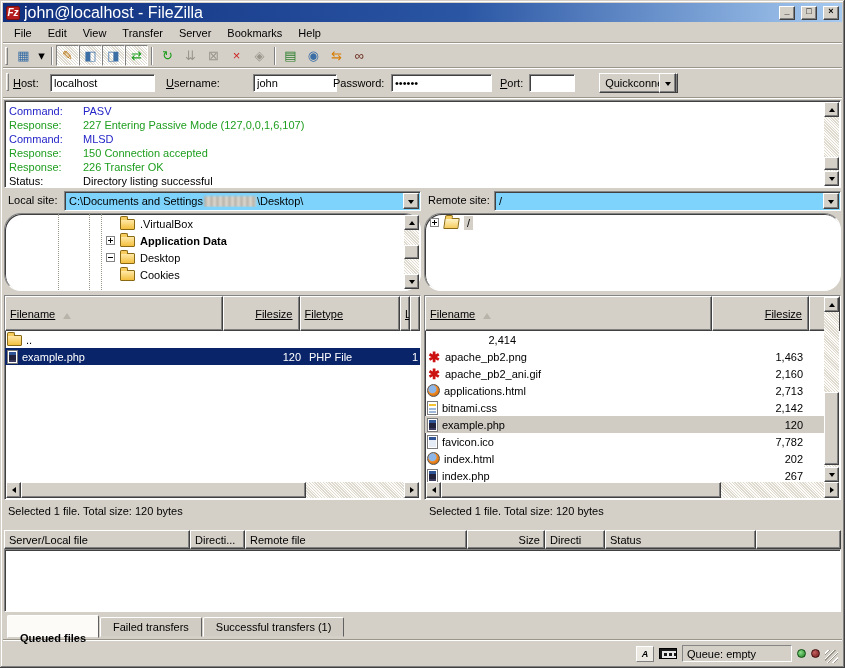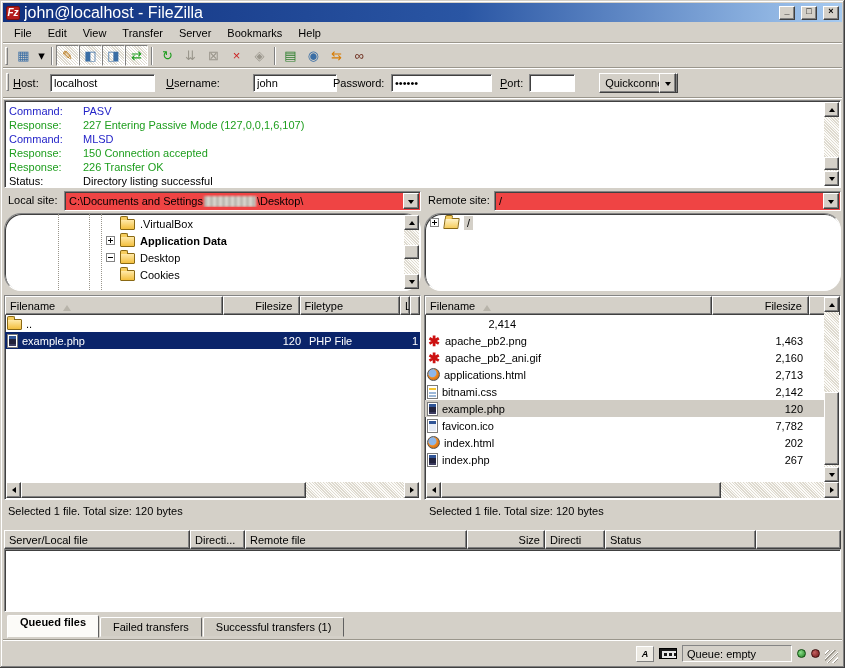--- a/index.html
+++ b/index.html
@@ -76,7 +76,7 @@
 
   
   .siterow-label{position:absolute;top:3px;left:4px;}
-  .combo{position:absolute;top:0;height:20px;background:#ef4444;border:1px solid;border-color:#848484 #fff #fff #848484;
+  .combo{position:absolute;top:0;height:20px;background:#7dd3fc;border:1px solid;border-color:#848484 #fff #fff #848484;
     box-shadow:inset 1px 1px 0 #404040;display:flex;align-items:center;}
   .combo-text{flex:1;padding:0 4px;white-space:nowrap;overflow:hidden;display:flex;align-items:center;}
   .combo-btn{width:16px;height:16px;margin:1px;background:#d4d0c8;display:flex;align-items:center;justify-content:center;flex:none;}

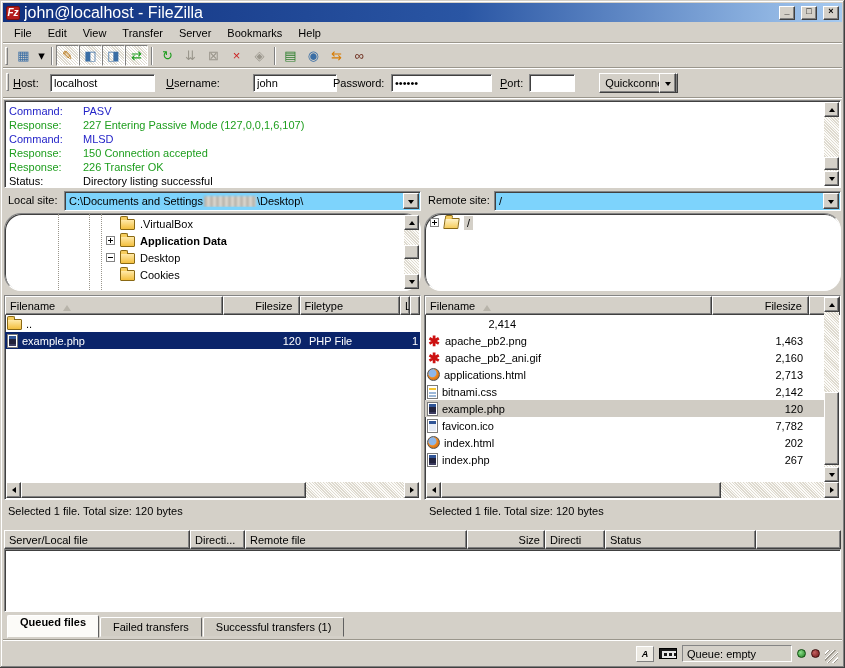--- a/index.html
+++ b/index.html
@@ -112,7 +112,7 @@
 
   
   .listbox{position:absolute;top:0;bottom:0;}
-  .lheader{display:flex;height:19px;}
+  .lheader{display:flex;height:35px;text-decoration:underline;}
   .hc{background:#d4d0c8;border:1px solid;border-color:#fff #404040 #404040 #fff;box-shadow:inset -1px -1px 0 #808080;
     display:flex;align-items:center;padding:0 4px;overflow:hidden;white-space:nowrap;}
   .sort-asc{width:0;height:0;border:4px solid transparent;border-bottom:6px solid #b8b4aa;margin-left:8px;flex:none;}

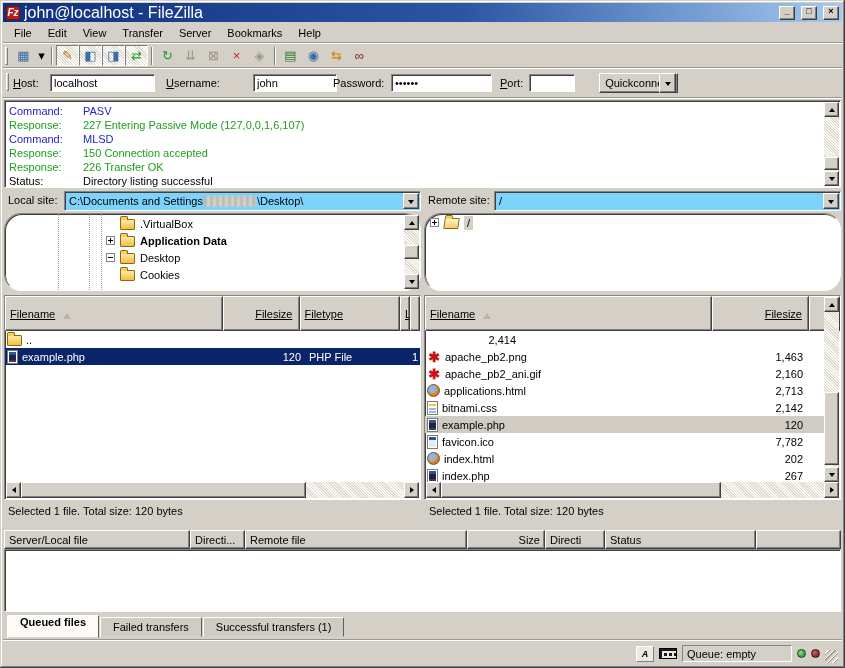--- a/index.html
+++ b/index.html
@@ -138,7 +138,7 @@
   .tabs{position:absolute;top:615px;left:7px;height:23px;display:flex;align-items:flex-start;}
   .tab{height:20px;margin-top:2px;padding:3px 12px 0 12px;background:#d0ccc3;
     border:1px solid;border-color:#fff #606060 #d4d0c8 #fff;border-radius:2px 2px 0 0;margin-right:1px;}
-  .tab.active{background:#fcfbf8;font-weight:bold;height:23px;margin-top:0;padding-top:0;z-index:2;}
+  .tab.active{background:#fcfbf8;font-weight:bold;height:23px;margin-top:0;padding-top:16px;z-index:2;}
 
   
   .statusbar{position:absolute;left:3px;right:3px;bottom:3px;height:23px;display:flex;align-items:center;gap:5px;padding:0 4px;}

